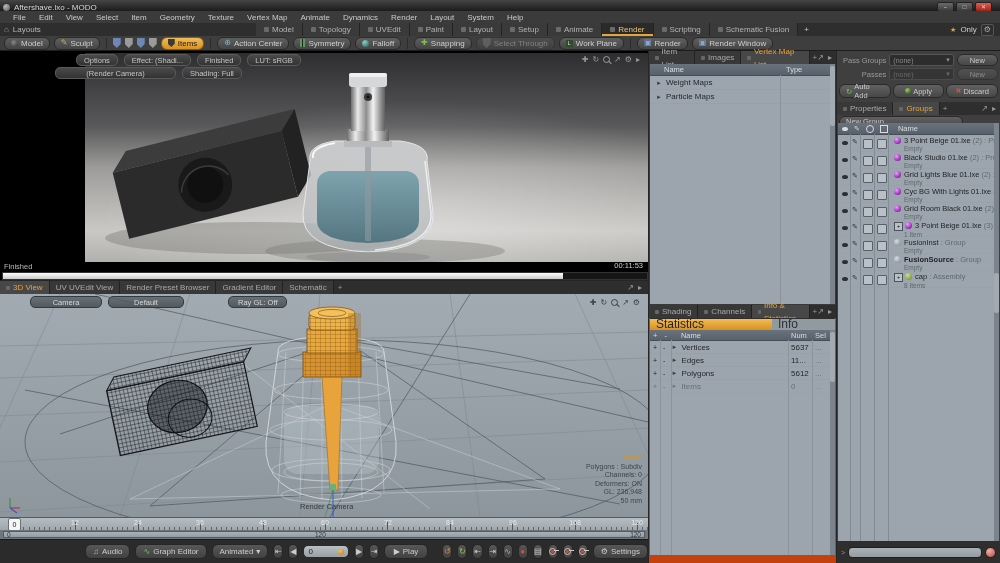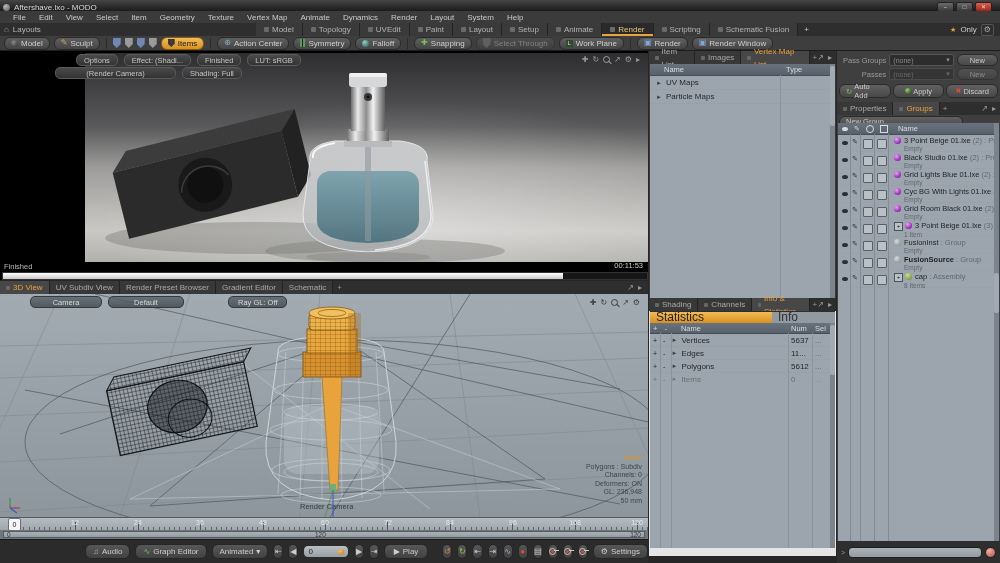--- a/index.html
+++ b/index.html
@@ -568,6 +568,10 @@
       <div class="vline" style="left:130px;top:11px;"></div>
       <div class="listrow" style="height:13px;">
           <span class="tri">►</span>
+          <span>Weight Maps</span>
+        </div>
+      <div class="listrow" style="height:13px;">
+          <span class="tri">►</span>
           <span>UV Maps</span>
         </div>
       <div class="listrow" style="height:13px;">

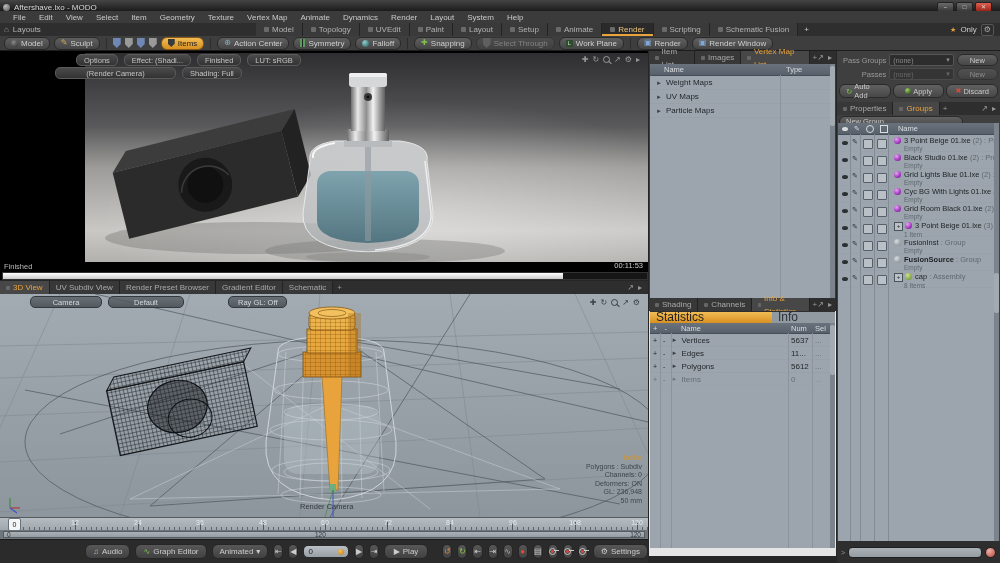--- a/index.html
+++ b/index.html
@@ -572,10 +572,6 @@
         </div>
       <div class="listrow" style="height:13px;">
           <span class="tri">►</span>
-          <span>UV Maps</span>
-        </div>
-      <div class="listrow" style="height:13px;">
-          <span class="tri">►</span>
           <span>Particle Maps</span>
         </div>
       <div class="scroll">

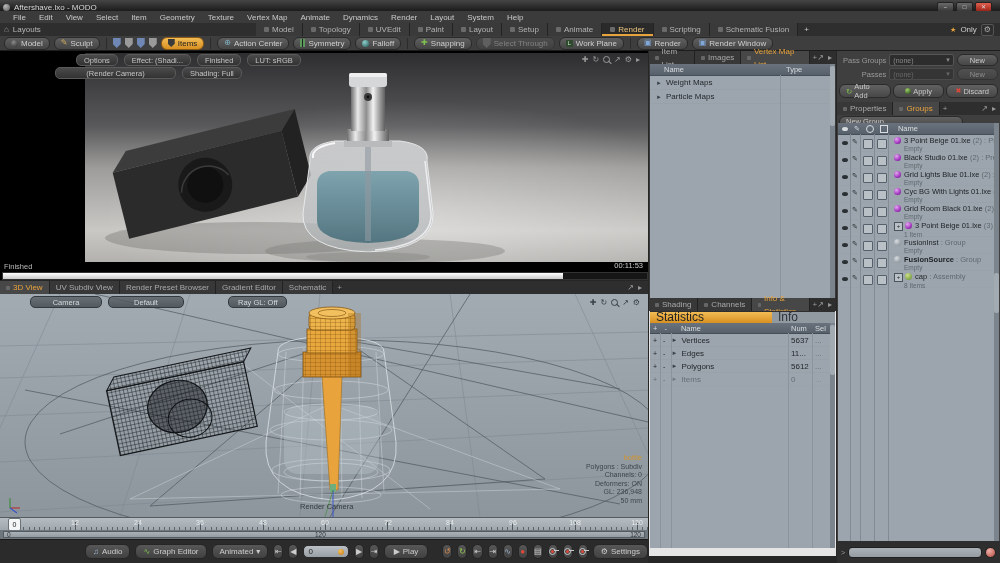--- a/index.html
+++ b/index.html
@@ -333,7 +333,7 @@
         <span>3D View</span>
       </span>
     <span class="ptab">
-        <span>UV Subdiv View</span>
+        <span>UV UVEdit View</span>
       </span>
     <span class="ptab">
         <span>Render Preset Browser</span>

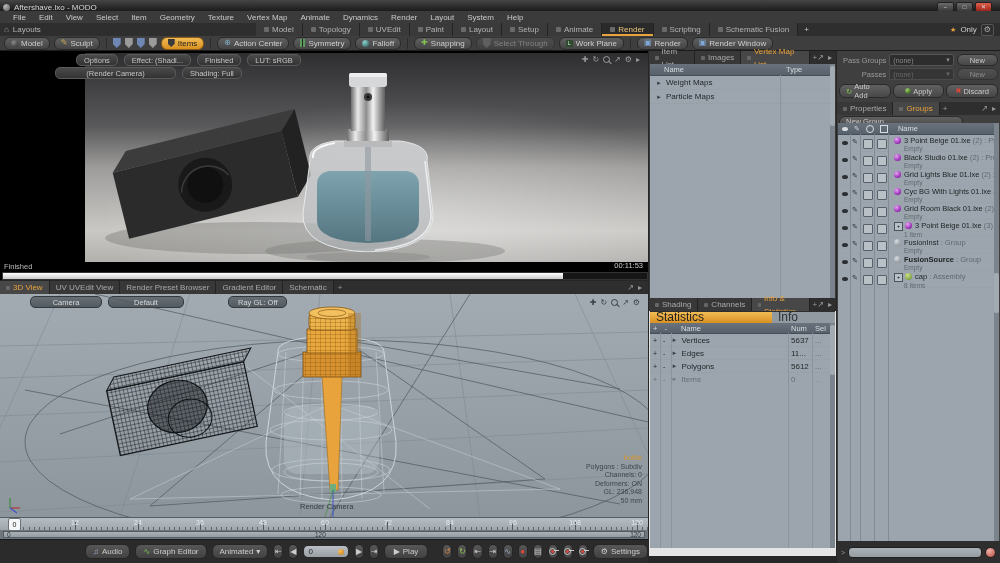--- a/index.html
+++ b/index.html
@@ -73,7 +73,7 @@
   .scroll{position:absolute;right:0;top:0;bottom:0;width:5px;background:#7b848c;}
   .scroll .handle{position:absolute;left:0;right:0;background:#a2abb2;border-radius:2px;}
   #panelA{left:649px;top:51px;width:187px;height:254px;background:#3a3a3a;}
-  #panelB{left:649px;top:298px;width:187px;height:258px;background:#e5e5e5;}
+  #panelB{left:649px;top:305px;width:187px;height:258px;background:#c2410c;}
   #panelC{left:837px;top:51px;width:163px;height:512px;background:#3f3f3f;}
   .subtab{height:11px;line-height:11px;font-size:12px;padding:0 6px;}
   .subtab.active{background:linear-gradient(#f2bc55,#d89021);color:#222;}

